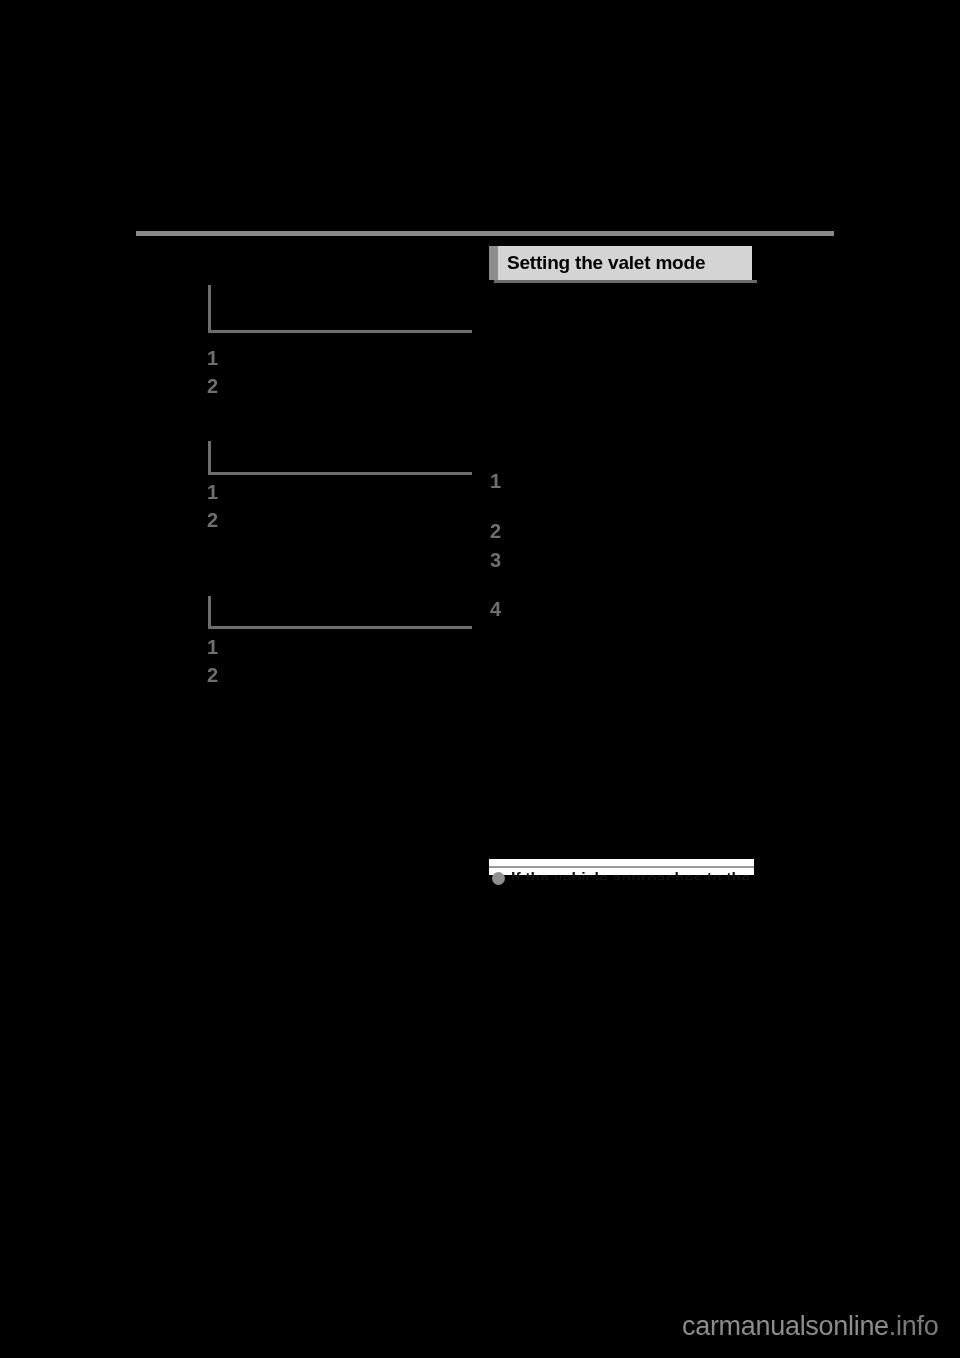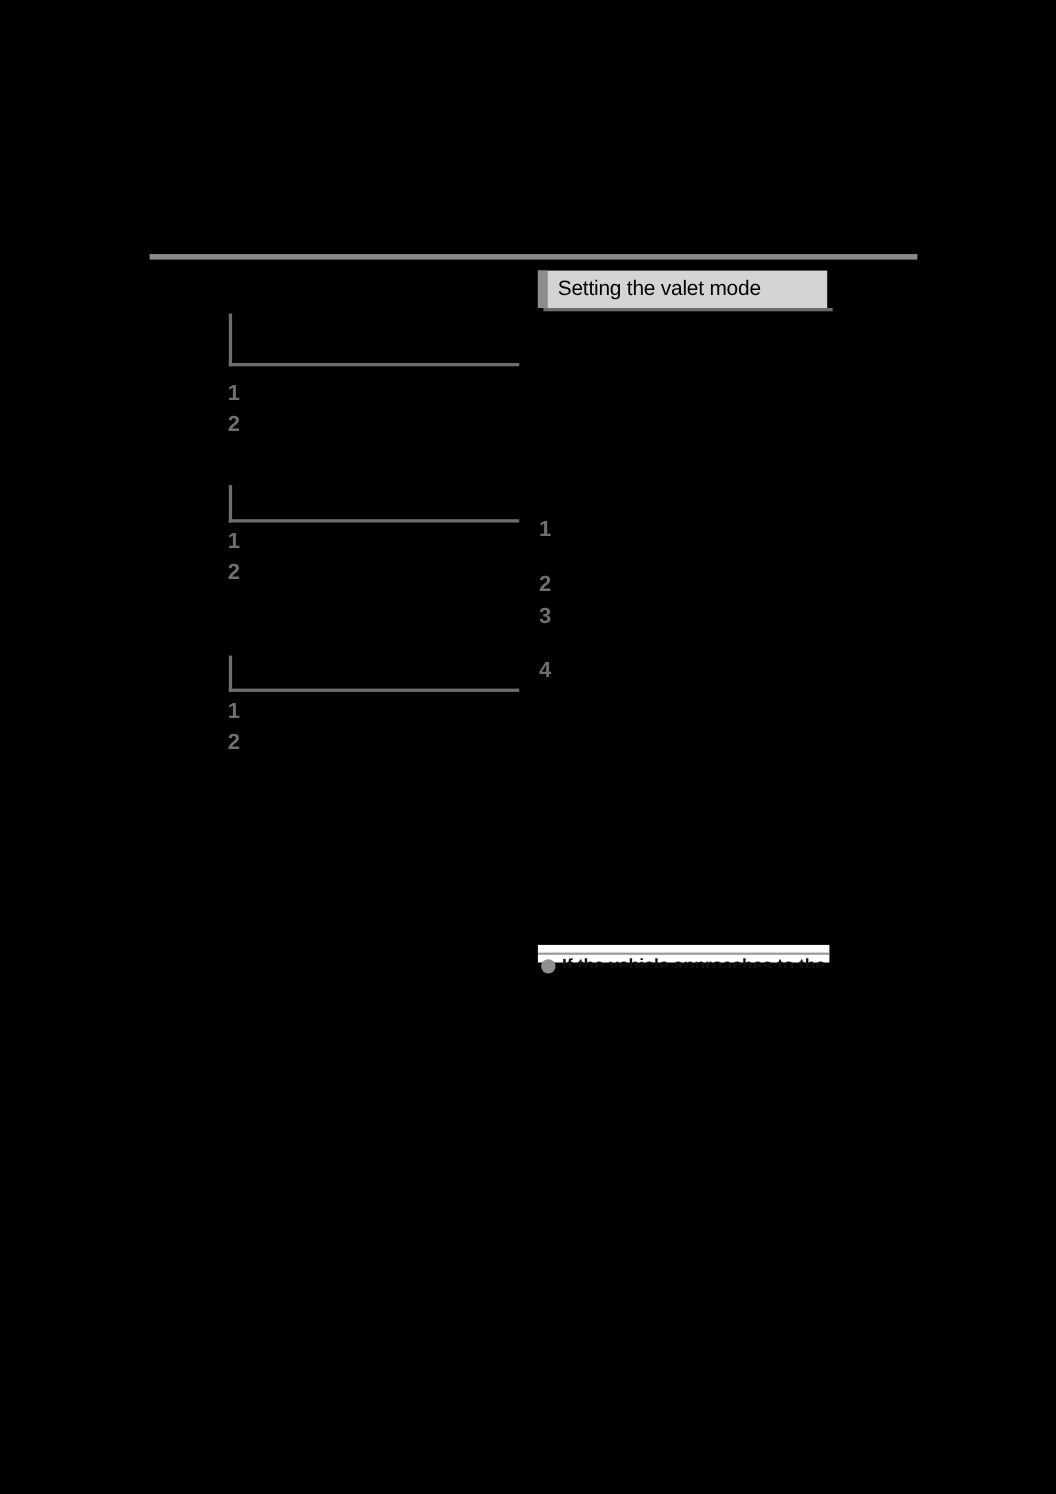--- a/index.html
+++ b/index.html
@@ -45,7 +45,7 @@
   .section-header .section-header-text {
     color: #000000;
     font-size: 19px;
-    font-weight: normal;
+    font-weight: bold;
     letter-spacing: -0.2px;
     padding-left: 9px;
     white-space: nowrap;

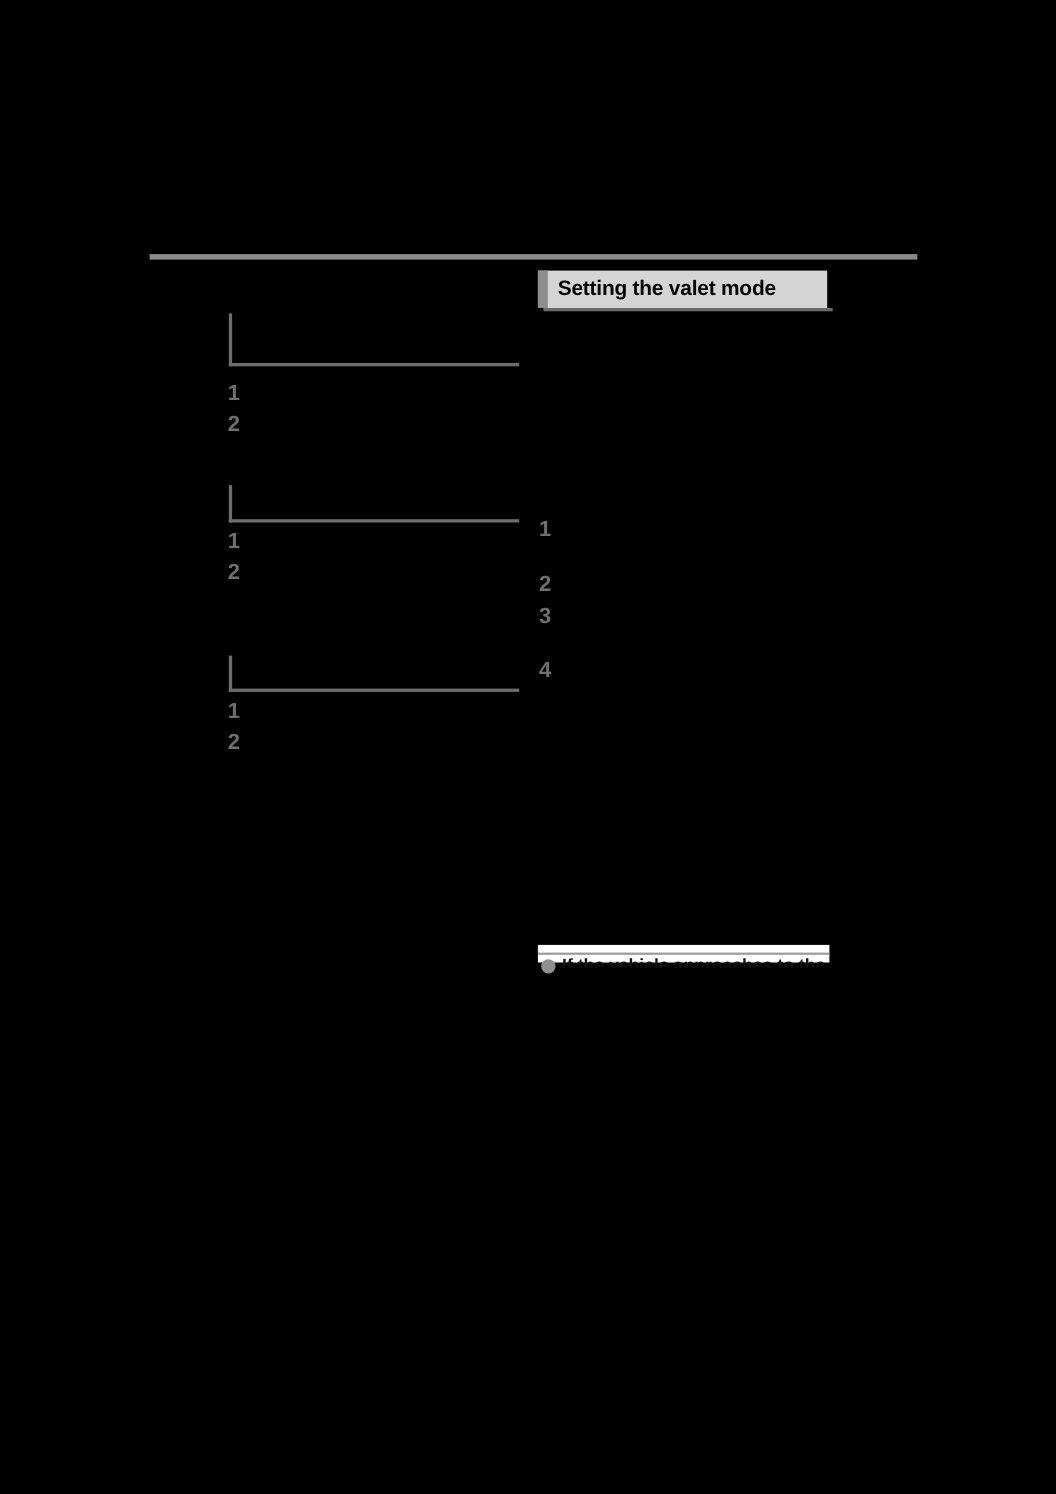--- a/index.html
+++ b/index.html
@@ -167,6 +167,9 @@
   <div class="notice-bullet"></div>
   <div class="notice-text">If the vehicle approaches to the</div>
 
+  <div class="watermark">
+    <span>carmanualsonline</span><span class="wm-dim">.info</span>
+  </div>
 
 </div>
 

